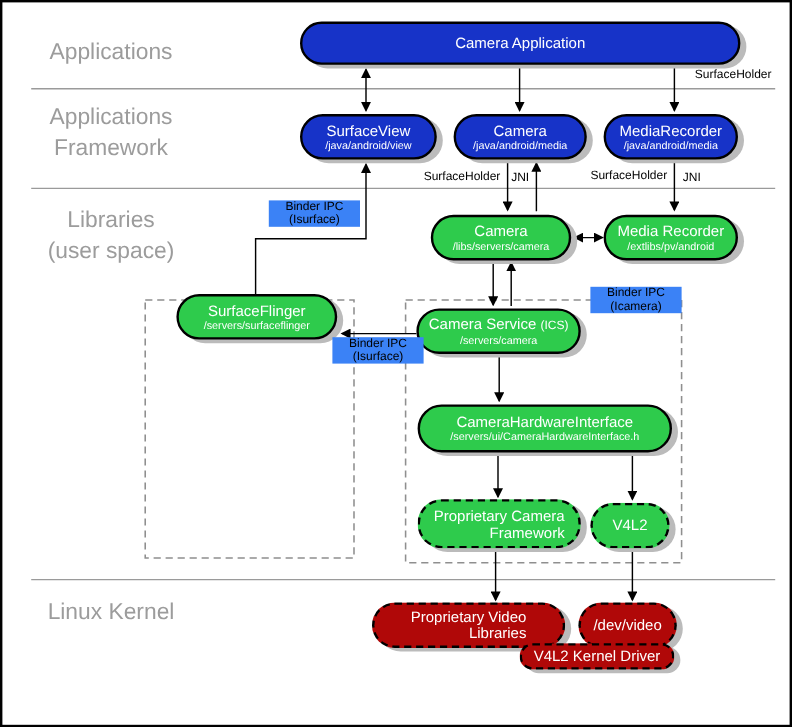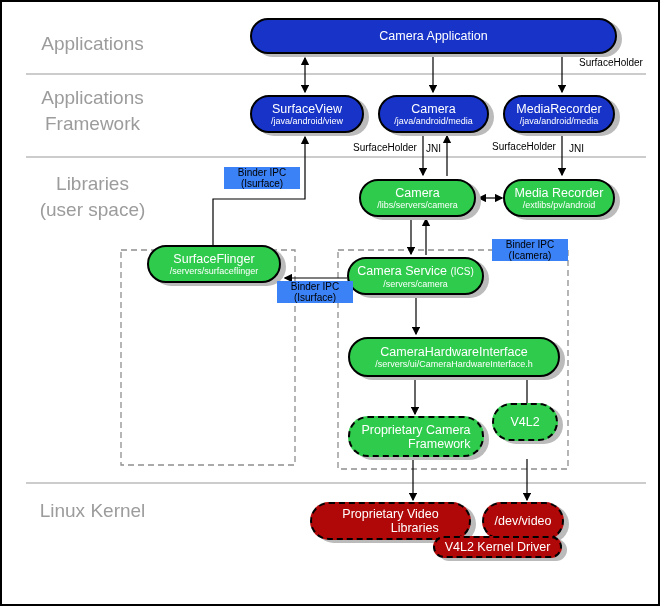--- a/index.html
+++ b/index.html
@@ -144,7 +144,7 @@
 Framework</span>
   </div>
 
-  <div class="node green dashed" style="left:490px;top:401px;width:66px;height:38px;border-radius:19px;">
+  <div class="node green dashed" style="left:490px;top:417px;width:66px;height:38px;border-radius:19px;">
     <span class="title">V4L2</span>
   </div>
 

